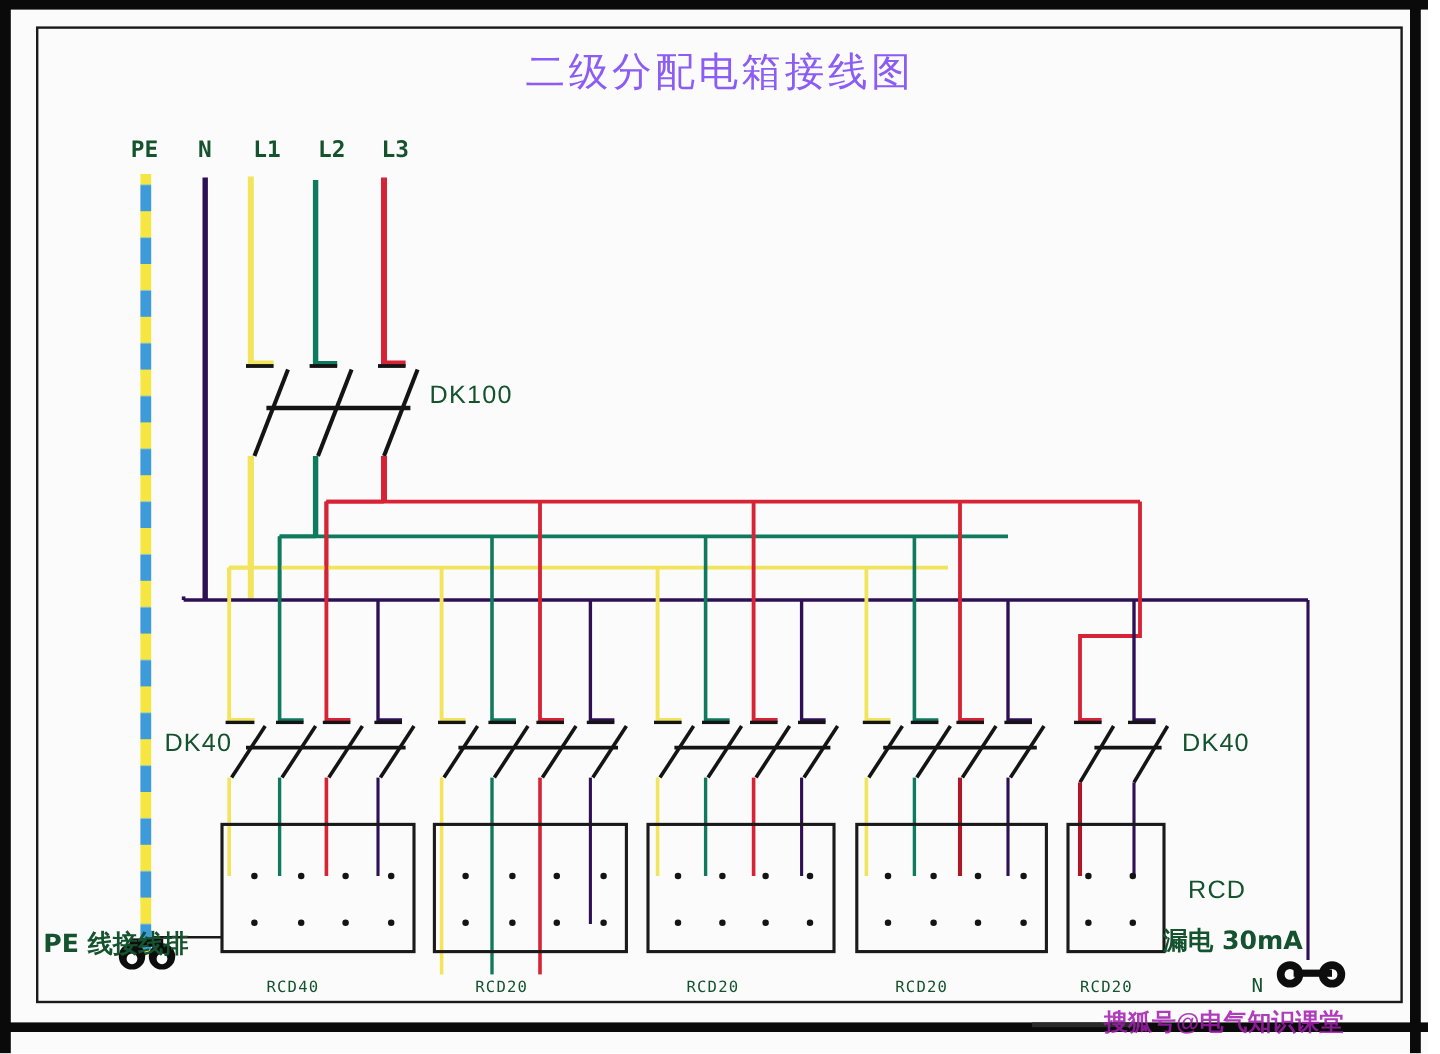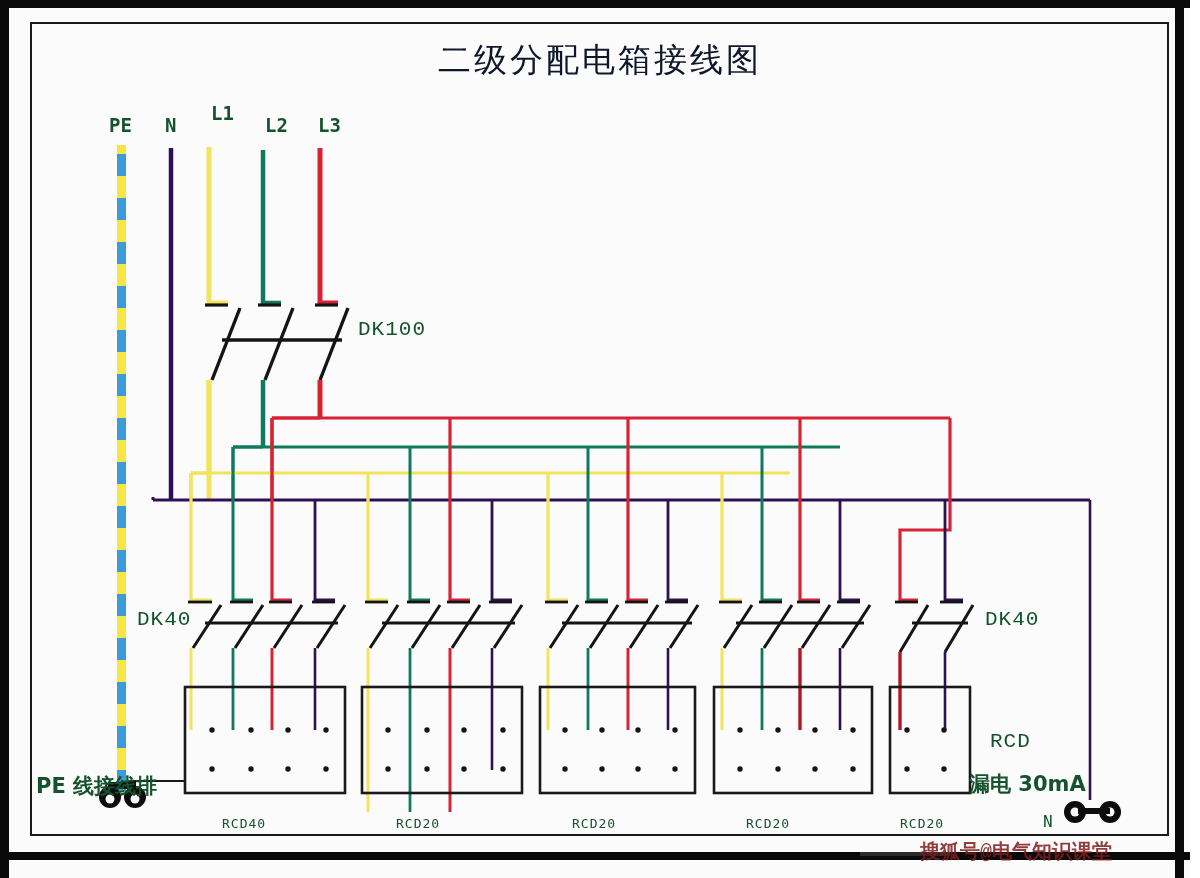--- a/index.html
+++ b/index.html
@@ -14,7 +14,7 @@
   svg#diagram{position:absolute;left:0;top:0;width:1200px;height:878px;}
   .lbl{position:absolute;white-space:nowrap;color:#14532d;}
   #title{position:absolute;left:0;top:38px;width:1200px;text-align:center;
-         font-size:33px;letter-spacing:3px;color:#0f172a;font-family:"DejaVu Sans",sans-serif;}
+         font-size:33px;letter-spacing:3px;color:#8b5cf6;font-family:"DejaVu Sans",sans-serif;}
   .rail-label{font-size:19px;font-weight:bold;font-family:"DejaVu Sans Mono","DejaVu Sans",monospace;}
   .dev-label{font-size:21px;font-family:Liberation Mono, monospace;letter-spacing:1px;}
   .rcd-label{font-size:13px;font-family:"DejaVu Sans Mono","DejaVu Sans",monospace;letter-spacing:1px;}

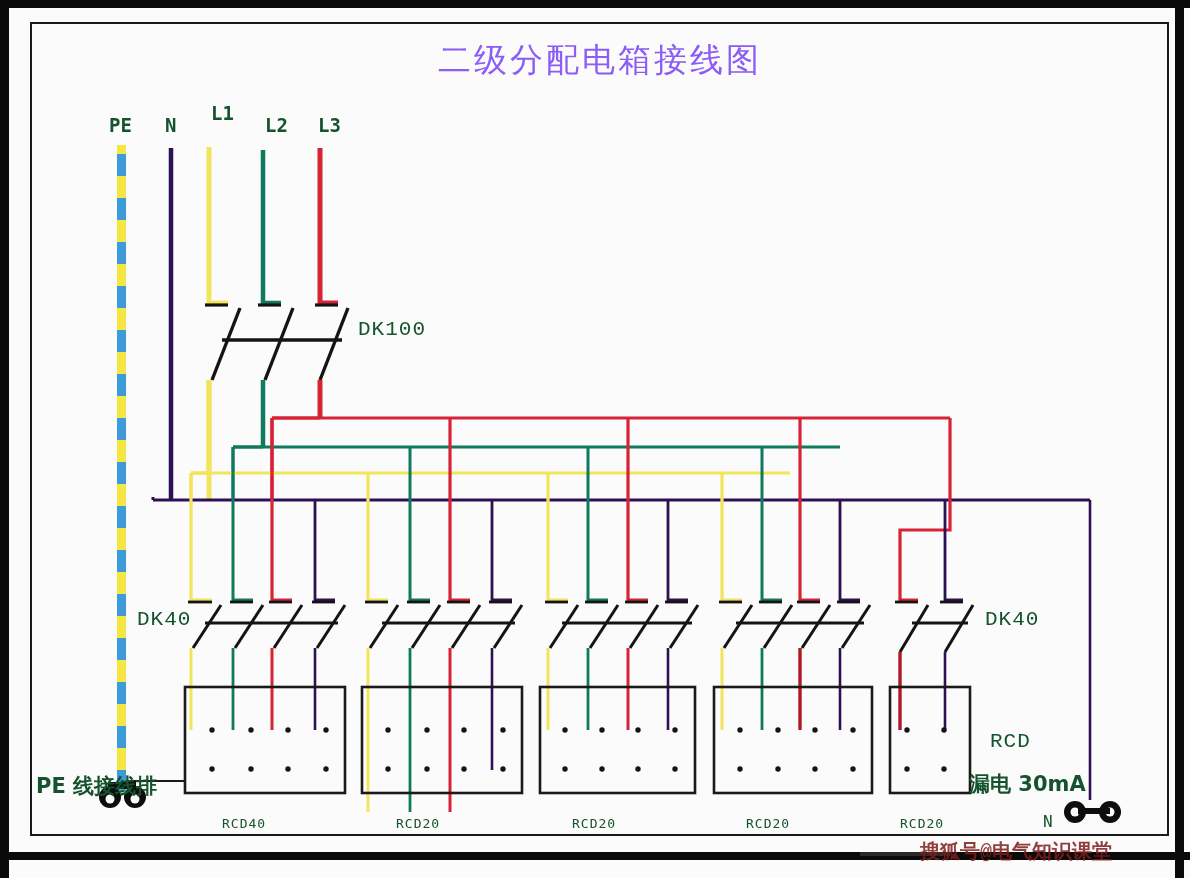--- a/index.html
+++ b/index.html
@@ -297,7 +297,7 @@
 
   <div class="lbl rail-label" style="left:109px;top:114px;">PE</div>
   <div class="lbl rail-label" style="left:165px;top:114px;">N</div>
-  <div class="lbl rail-label" style="left:211px;top:102px;">L1</div>
+  <div class="lbl rail-label" style="left:211px;top:114px;">L1</div>
   <div class="lbl rail-label" style="left:265px;top:114px;">L2</div>
   <div class="lbl rail-label" style="left:318px;top:114px;">L3</div>
 

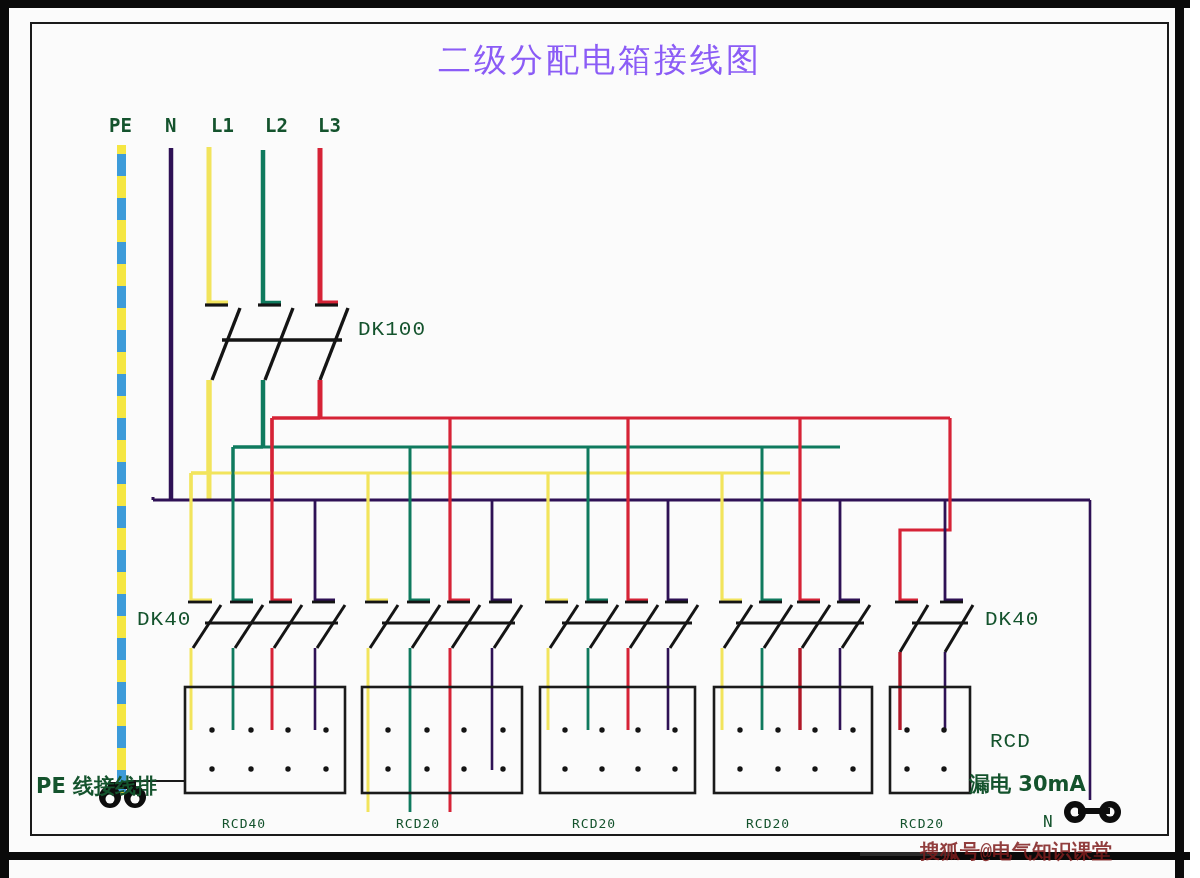--- a/index.html
+++ b/index.html
@@ -16,7 +16,7 @@
   #title{position:absolute;left:0;top:38px;width:1200px;text-align:center;
          font-size:33px;letter-spacing:3px;color:#8b5cf6;font-family:"DejaVu Sans",sans-serif;}
   .rail-label{font-size:19px;font-weight:bold;font-family:"DejaVu Sans Mono","DejaVu Sans",monospace;}
-  .dev-label{font-size:21px;font-family:Liberation Mono, monospace;letter-spacing:1px;}
+  .dev-label{font-size:21px;font-family:Liberation Sans, sans-serif;letter-spacing:1px;}
   .rcd-label{font-size:13px;font-family:"DejaVu Sans Mono","DejaVu Sans",monospace;letter-spacing:1px;}
   .cn-label{font-size:21px;font-family:"DejaVu Sans",sans-serif;font-weight:bold;}
   .n-label{font-size:16px;font-family:"DejaVu Sans Mono","DejaVu Sans",monospace;}

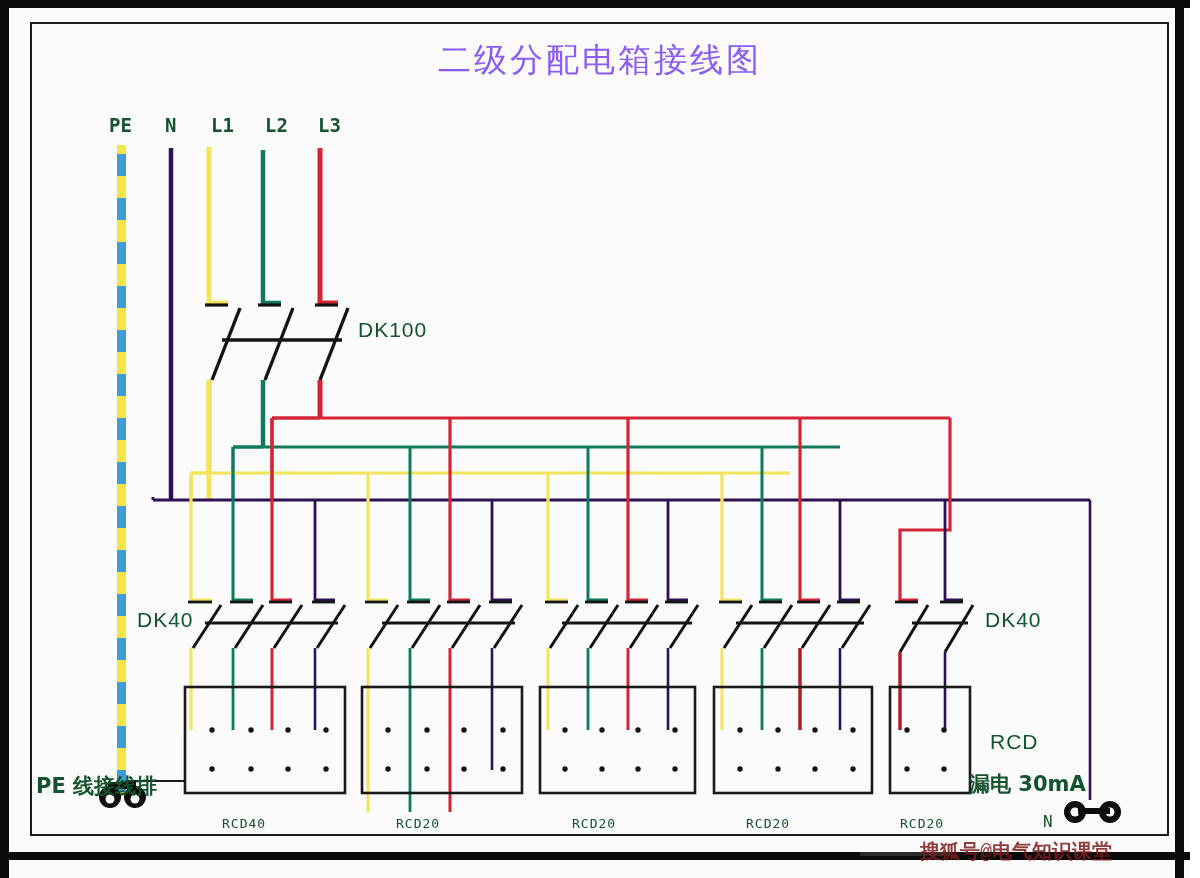--- a/index.html
+++ b/index.html
@@ -21,7 +21,7 @@
   .cn-label{font-size:21px;font-family:"DejaVu Sans",sans-serif;font-weight:bold;}
   .n-label{font-size:16px;font-family:"DejaVu Sans Mono","DejaVu Sans",monospace;}
   #watermark{position:absolute;left:920px;top:838px;font-size:20px;
-             font-family:Liberation Mono, monospace;font-weight:bold;color:#7f1d1d;opacity:.85;
+             font-family:Liberation Sans, sans-serif;font-weight:bold;color:#a21caf;opacity:.85;
              white-space:nowrap;}
   #wm-line{position:absolute;left:860px;top:852px;width:90px;height:4px;background:#2a2a2a;}
 </style>

